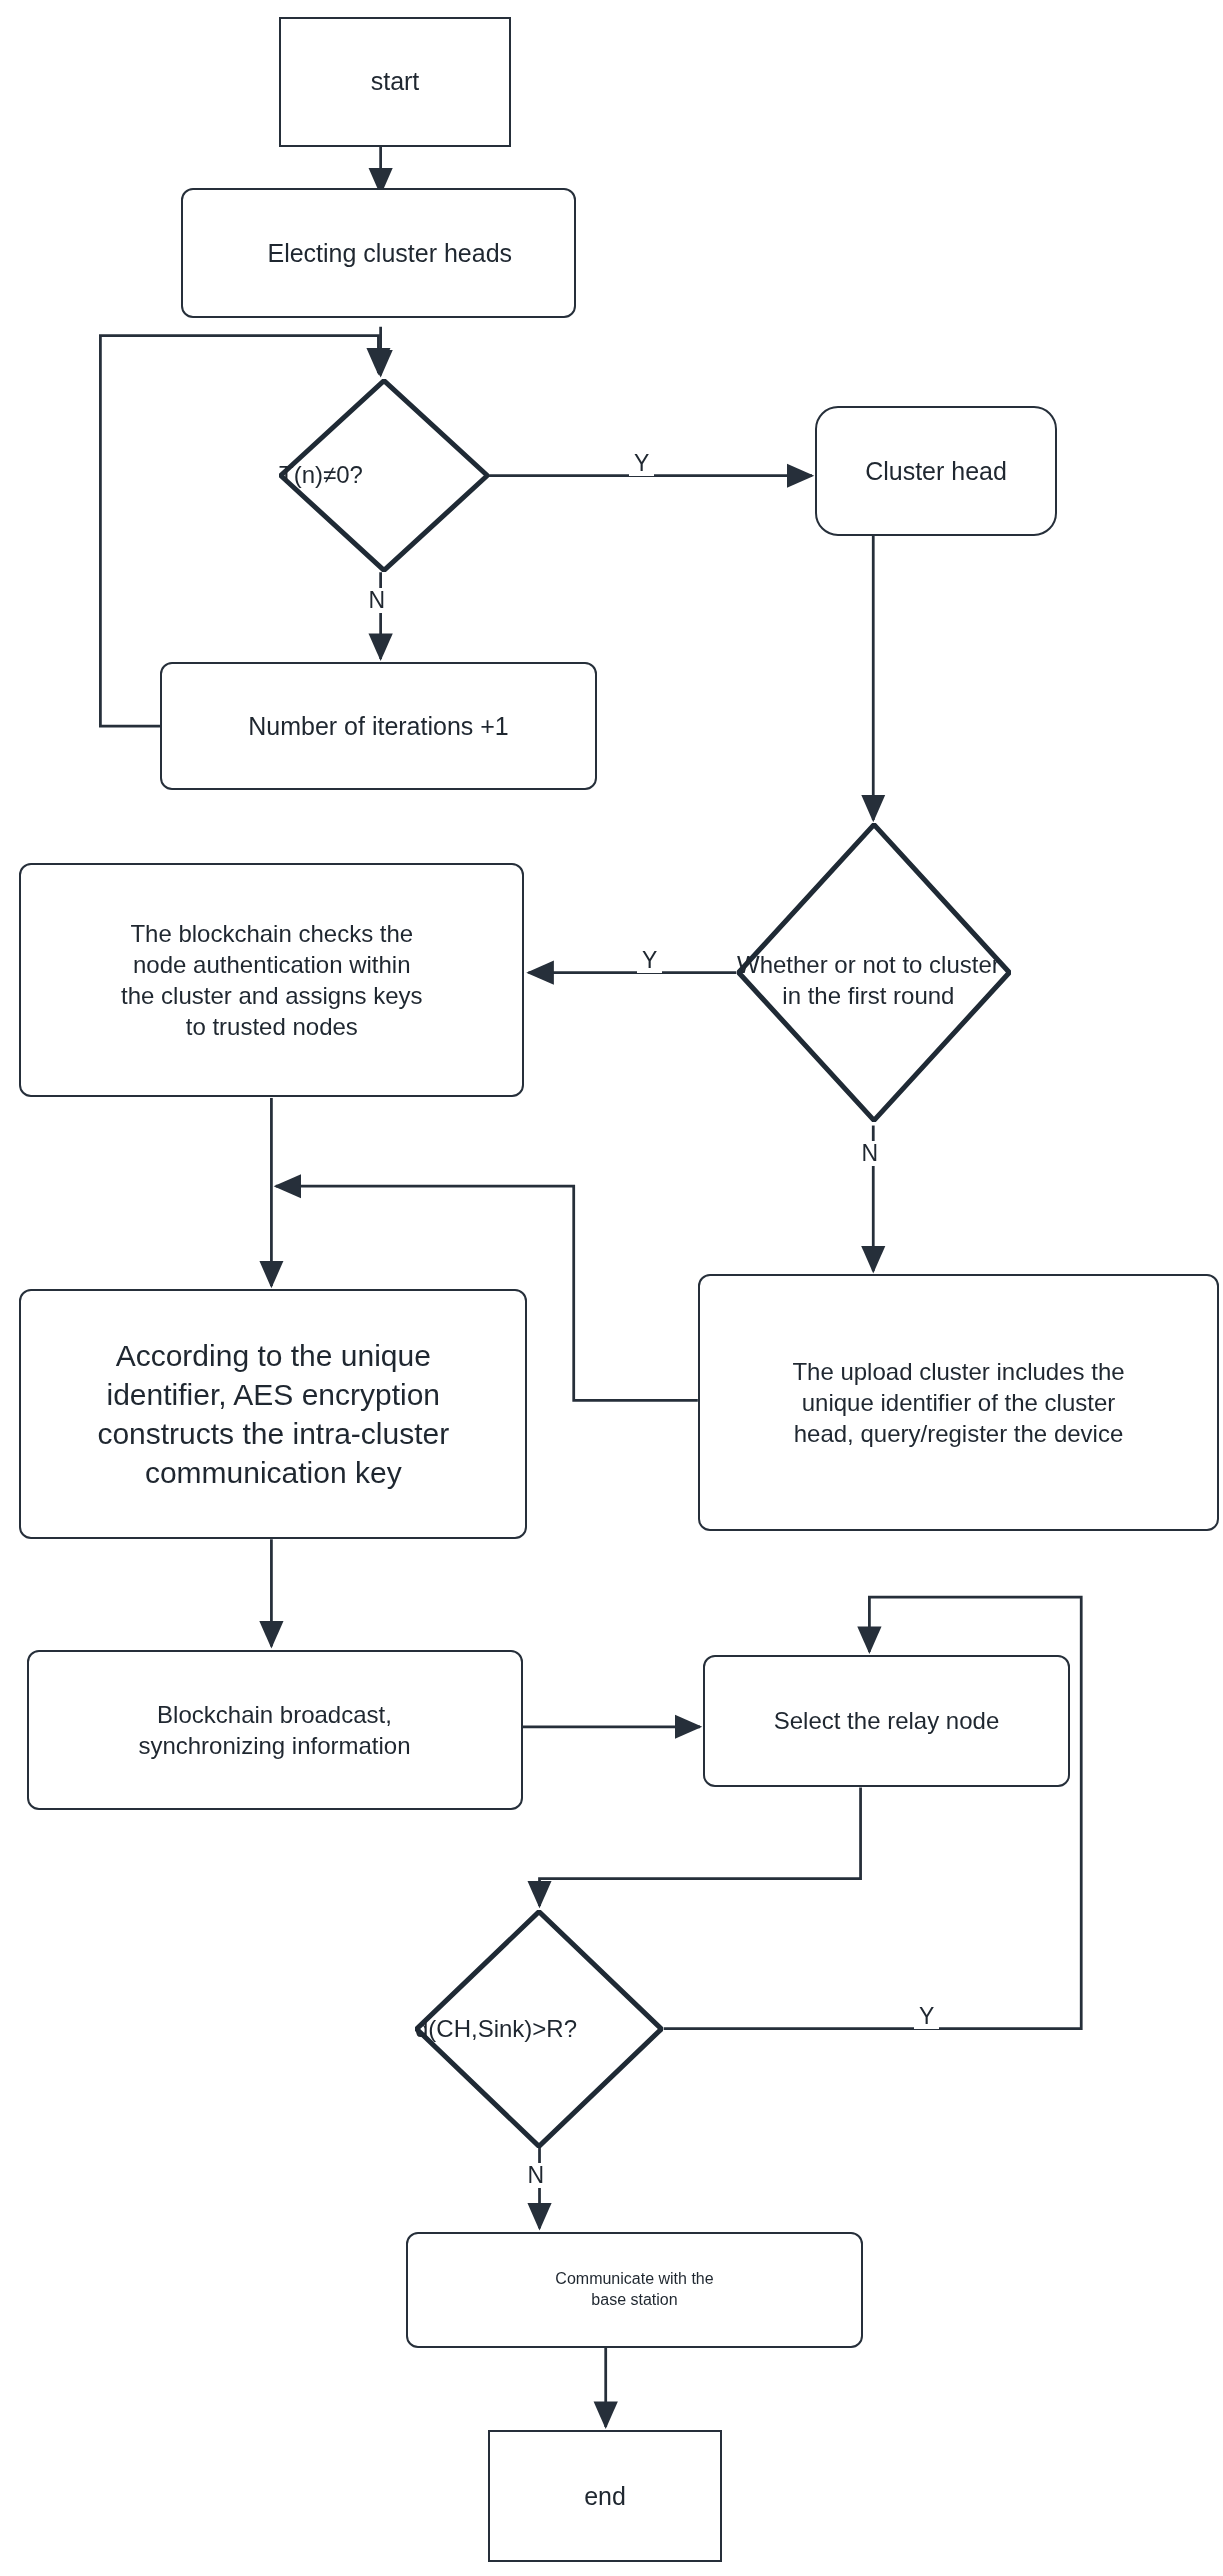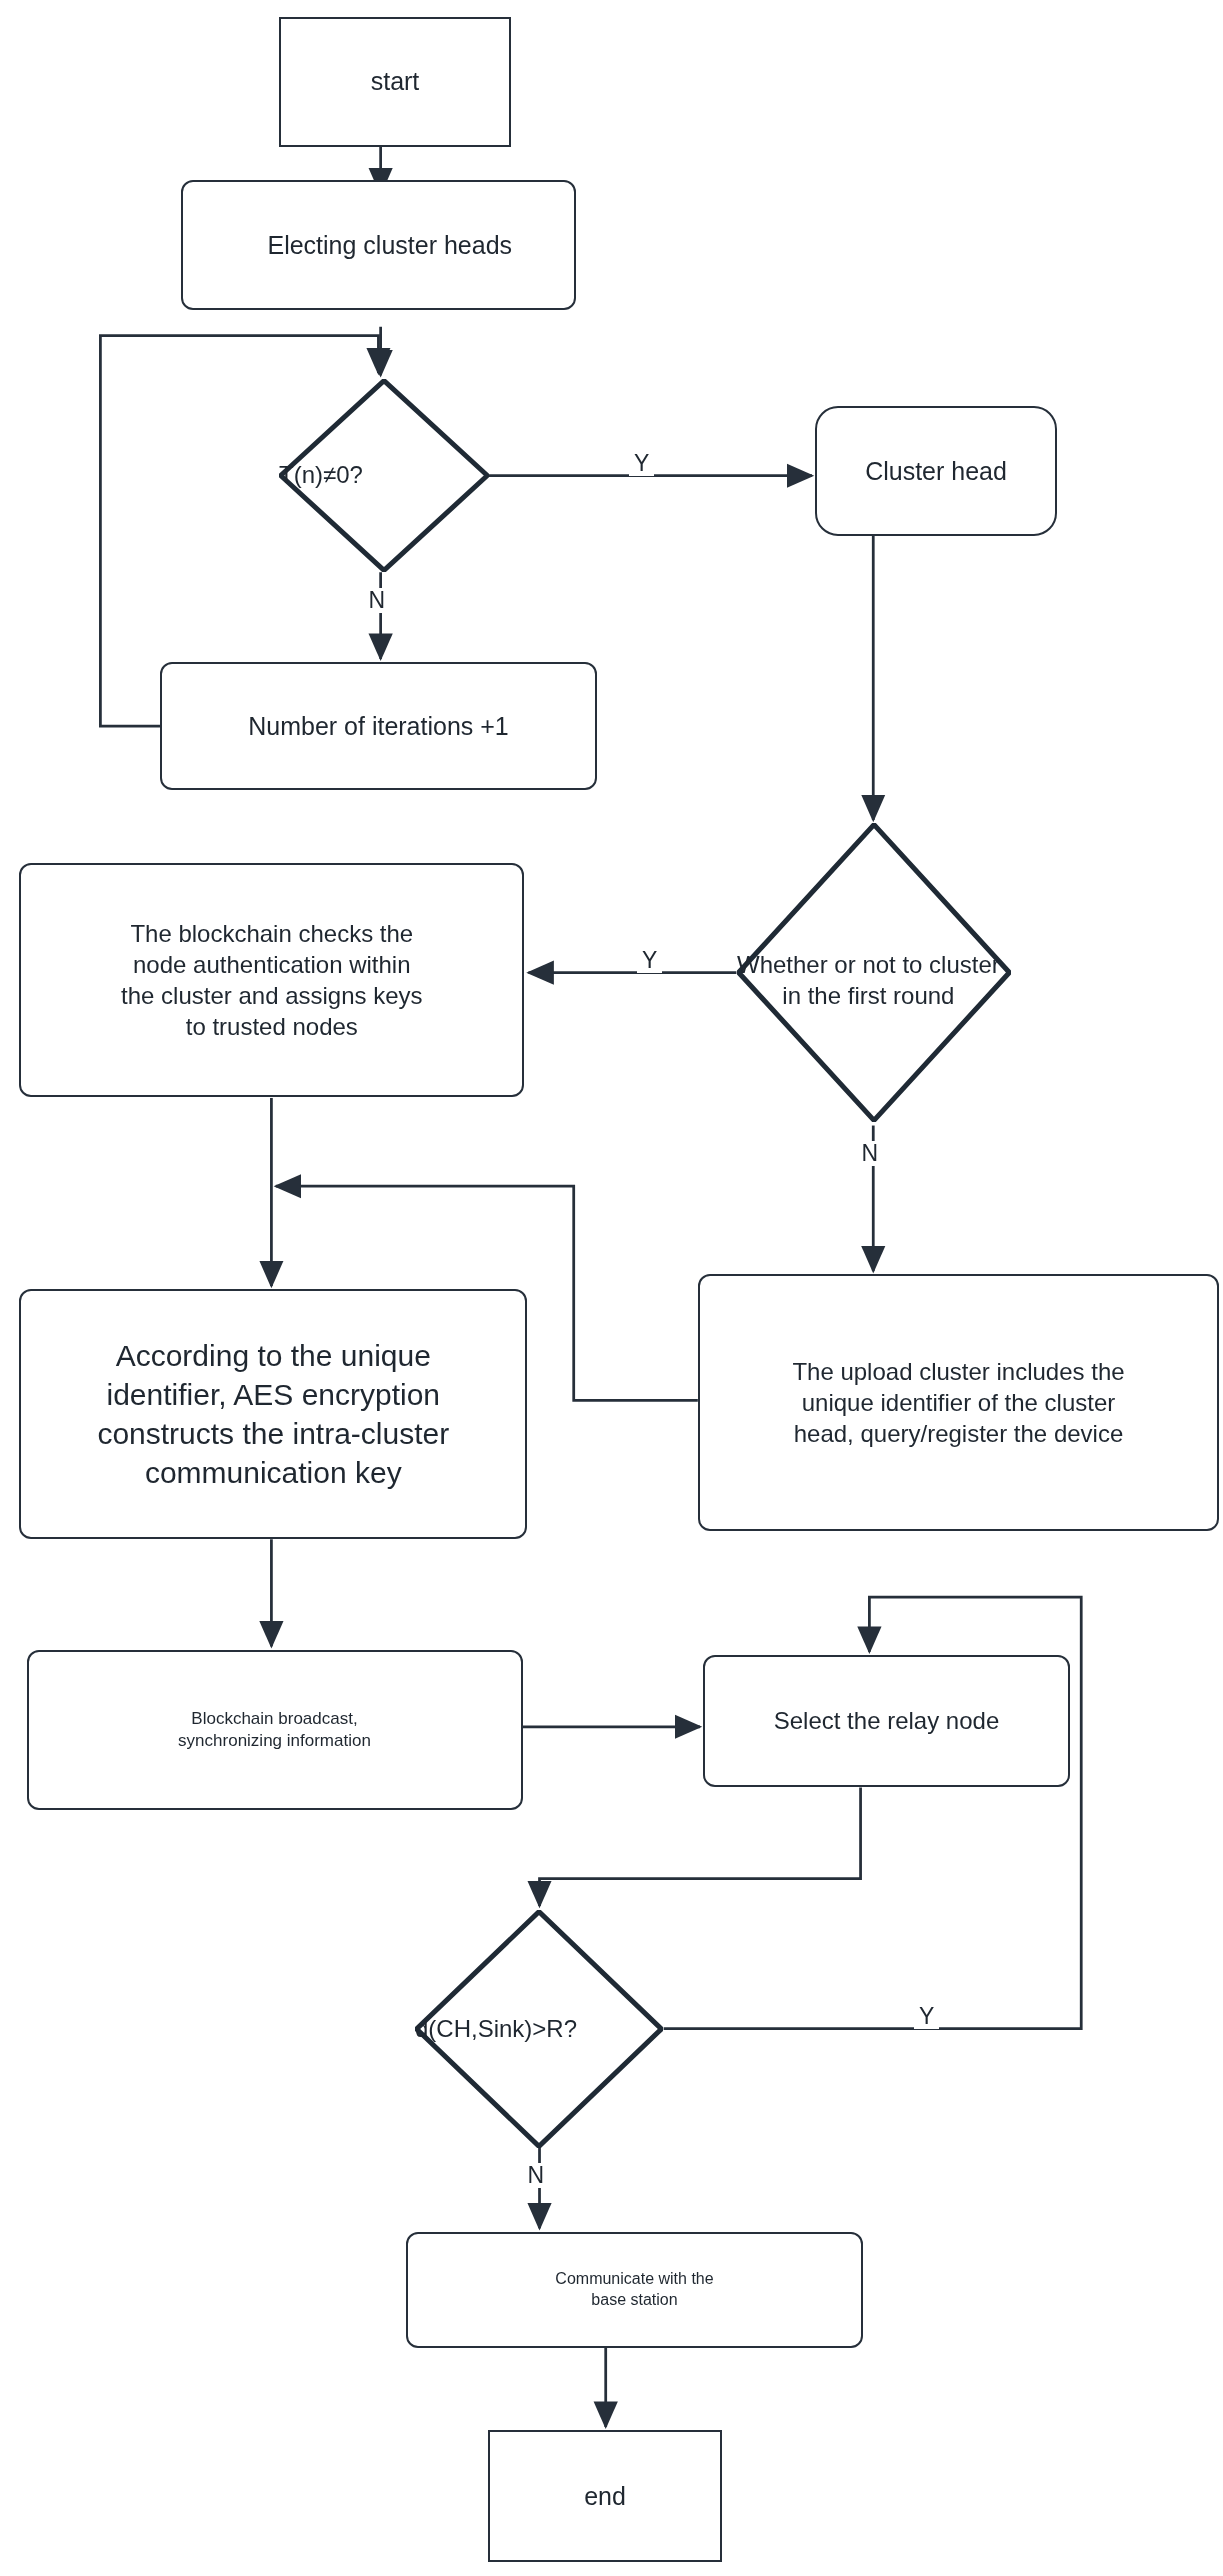--- a/index.html
+++ b/index.html
@@ -123,7 +123,7 @@
     <span class="txt">start</span>
   </div>
 
-  <div class="node round" style="left:181px; top:180px; width:395px; height:130px; font-size:25px;padding-left:28px;">
+  <div class="node round" style="left:181px; top:188px; width:395px; height:130px; font-size:25px;padding-left:28px;">
     <span class="txt">Electing cluster heads</span>
   </div>
 

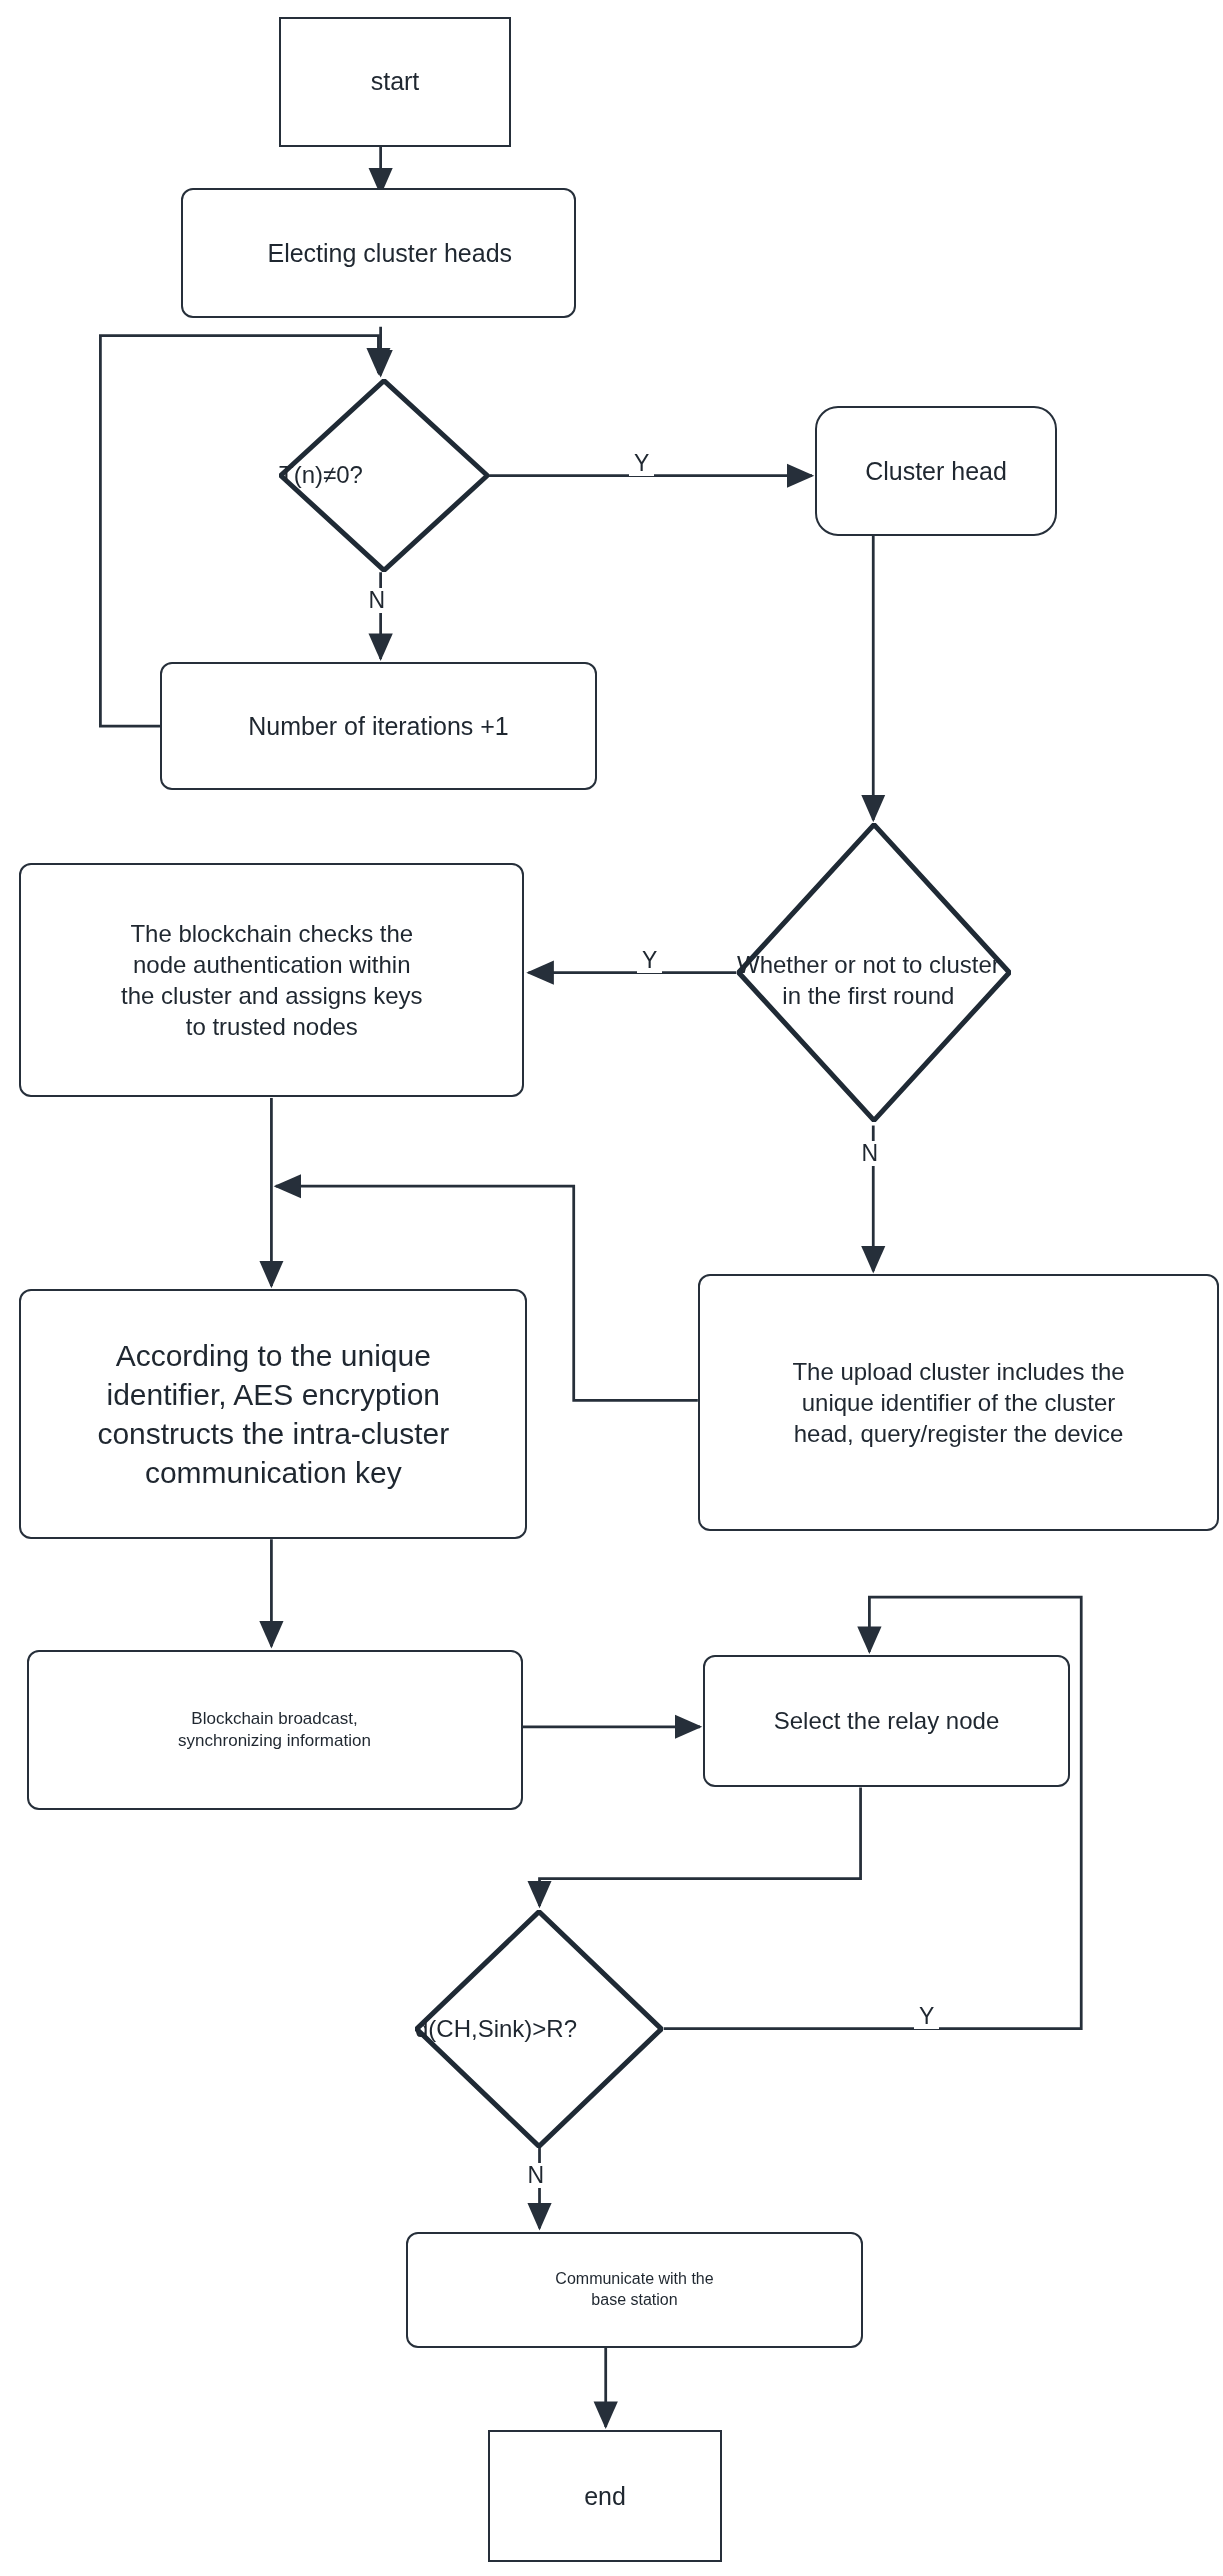--- a/index.html
+++ b/index.html
@@ -178,7 +178,7 @@
     </span>
   </div>
 
-  <div class="node round" style="left:26.5px; top:1650px; width:496px; height:160px; font-size:17px;">
+  <div class="node round" style="left:26.5px; top:1650px; width:496px; height:160px; font-size:24px;">
     <span class="txt">
       <span>Blockchain broadcast,</span><br>
       <span>synchronizing information</span>

